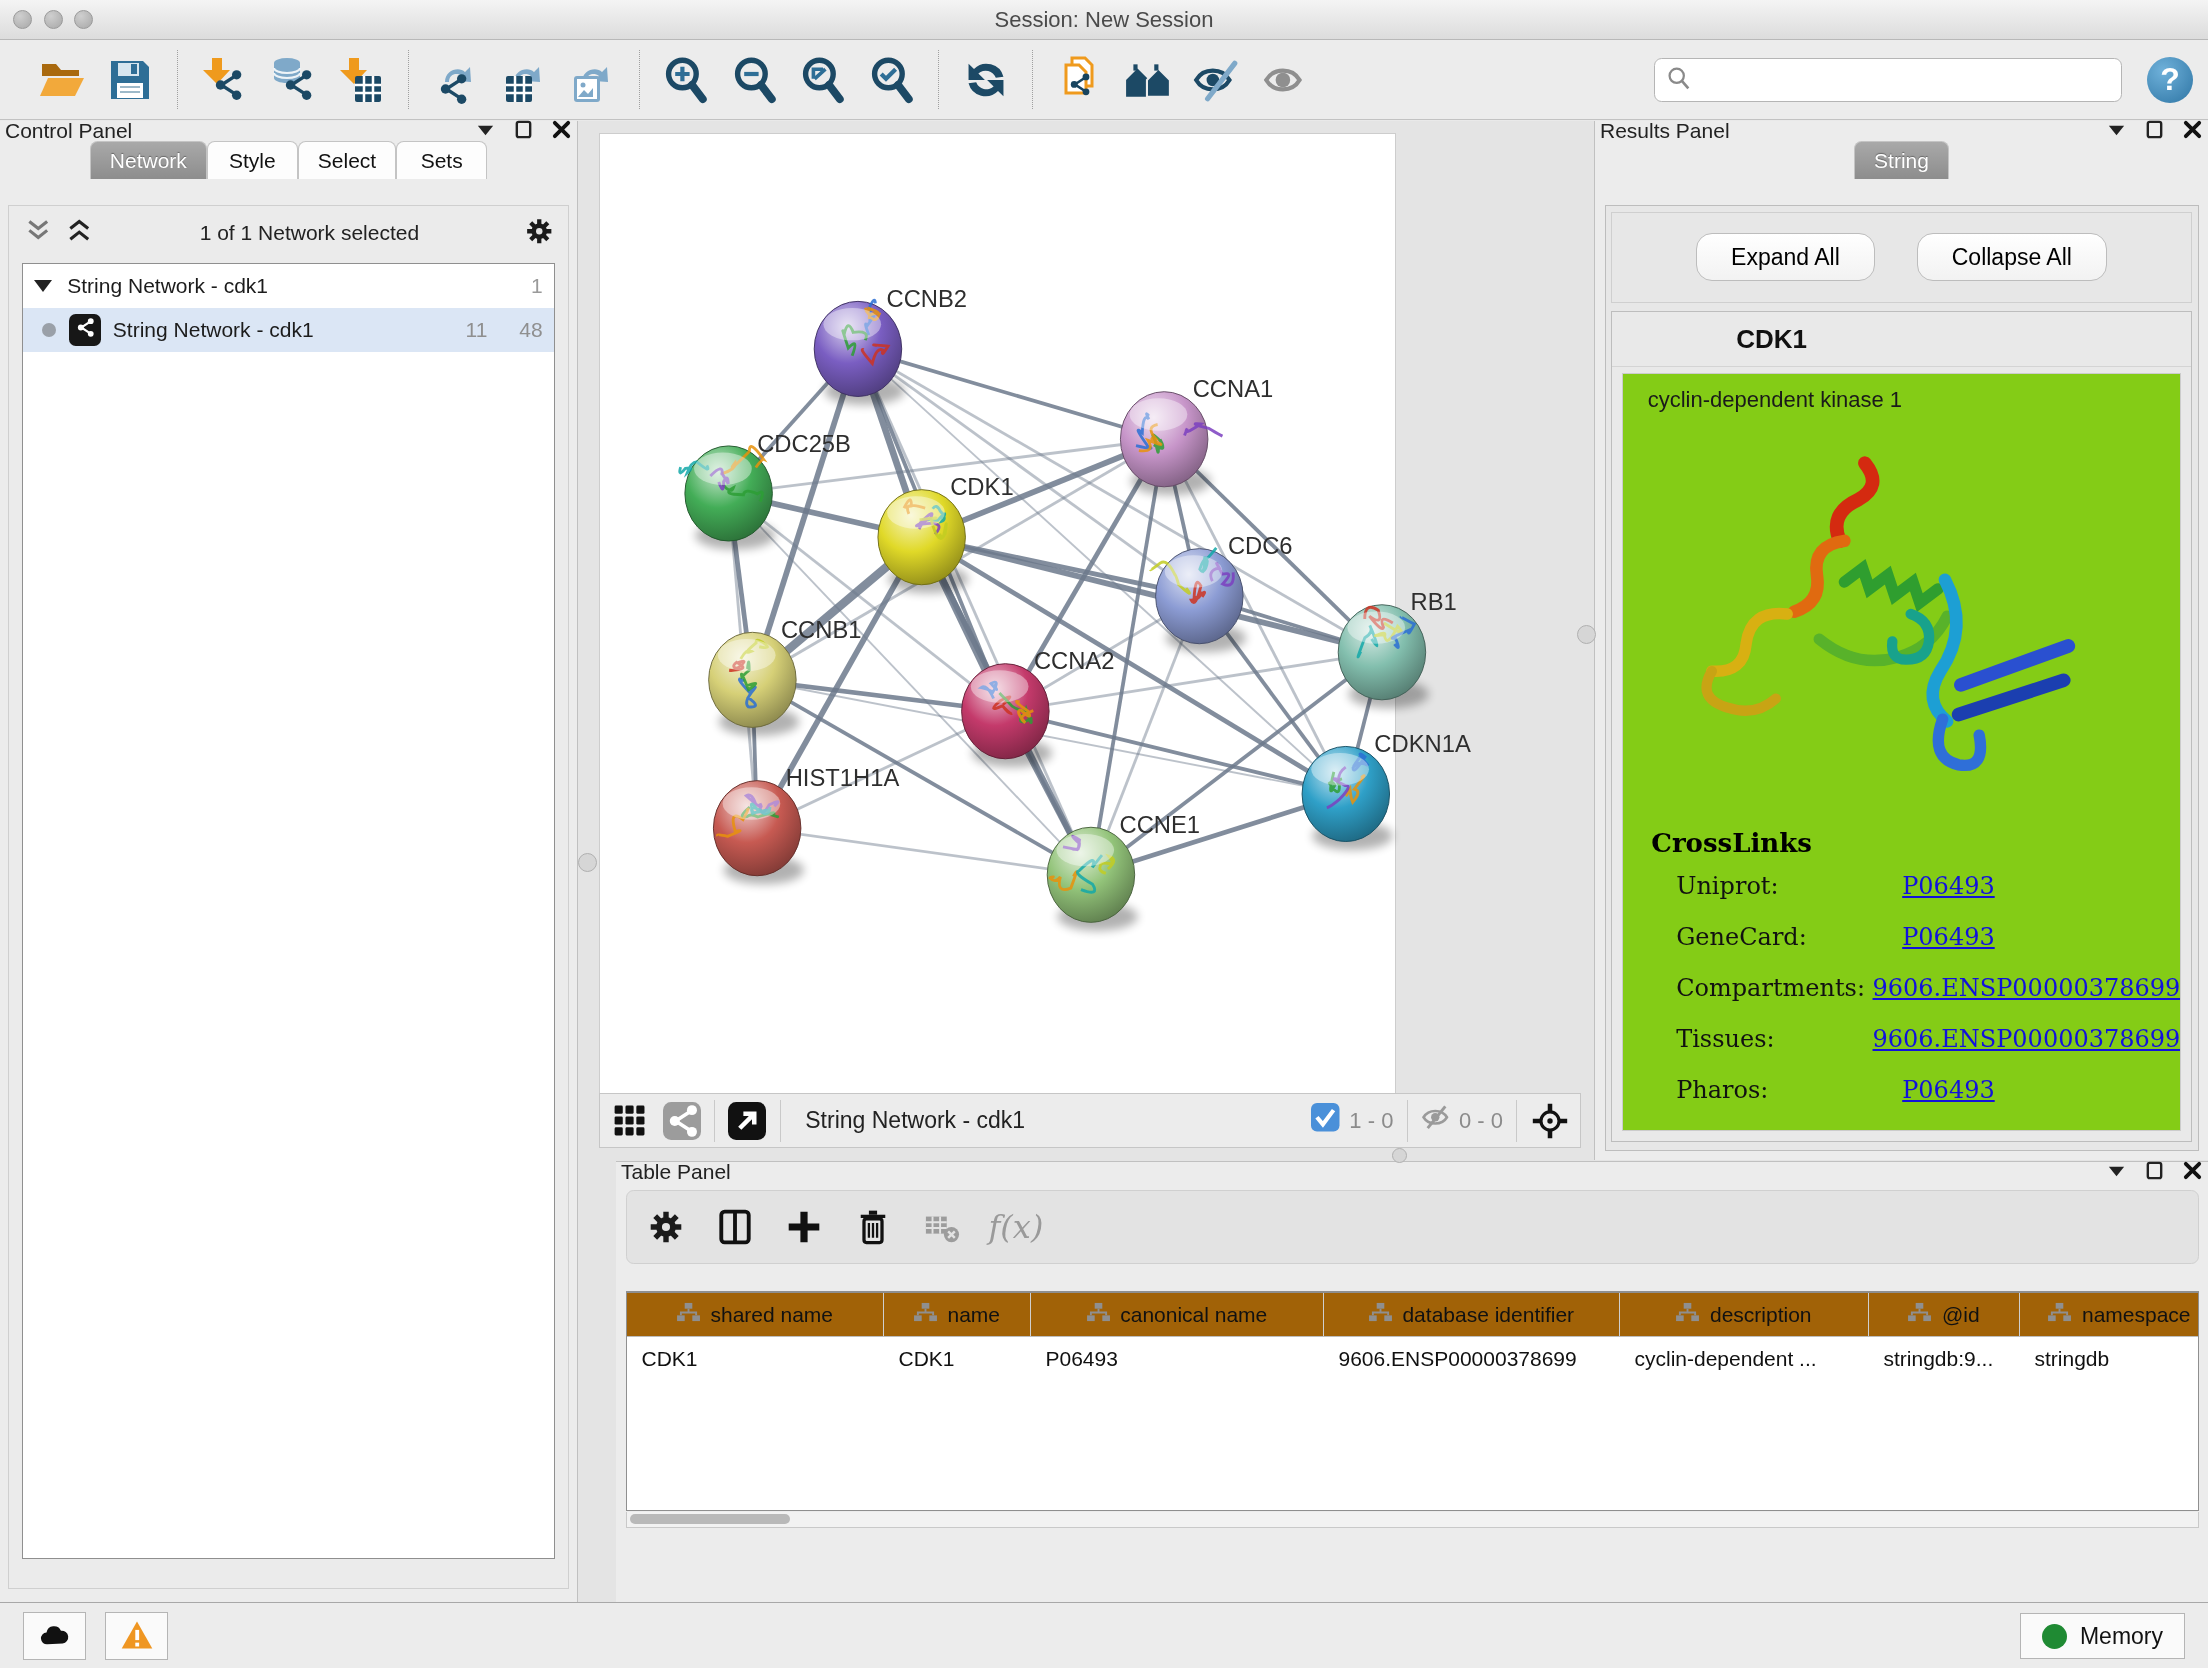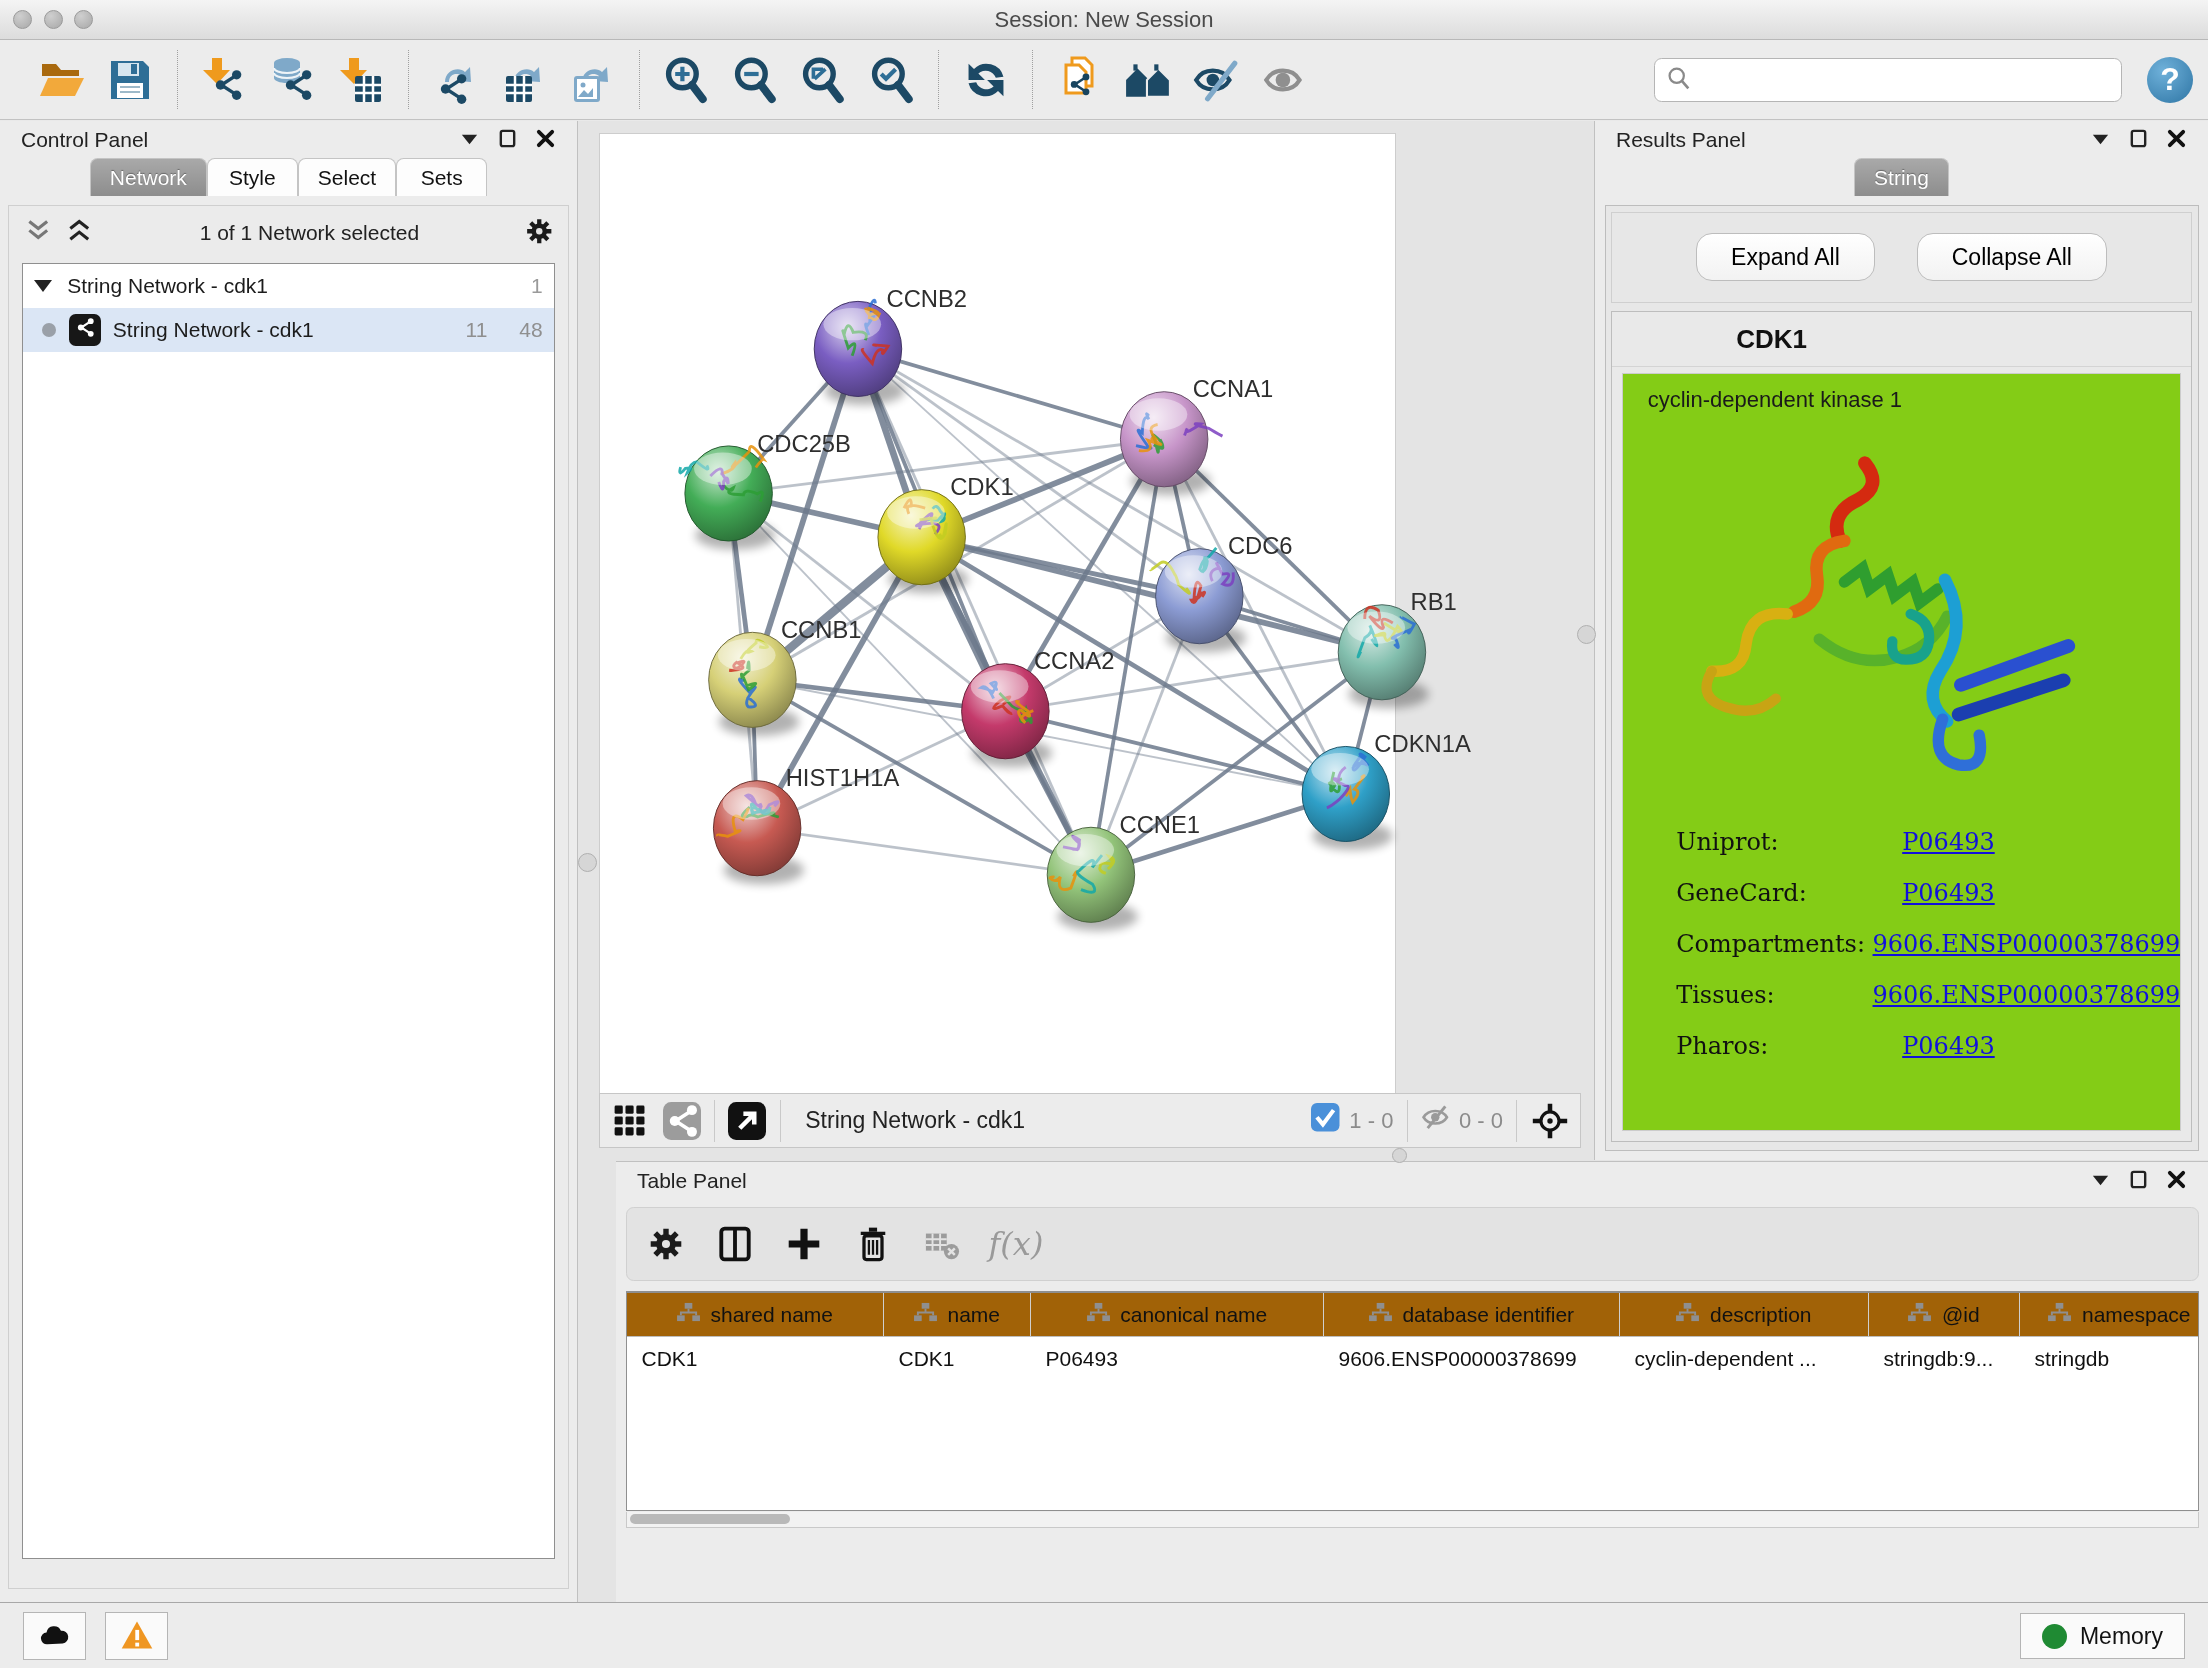--- a/index.html
+++ b/index.html
@@ -29,7 +29,7 @@
   
   .main { position:absolute; left:0; top:121px; width:2208px; height:1481px; background:#e4e4e4; }
 
-  .panel-header { height:37px; display:flex; align-items:center; padding:0 21px; }
+  .panel-header { height:20px; display:flex; align-items:center; padding:0 5px; }
   .panel-title { font-size:21px; color:#222; }
   .ph-controls { margin-left:auto; display:flex; align-items:center; gap:17px; }
   .ph-controls svg { width:21px; height:21px; cursor:pointer; }

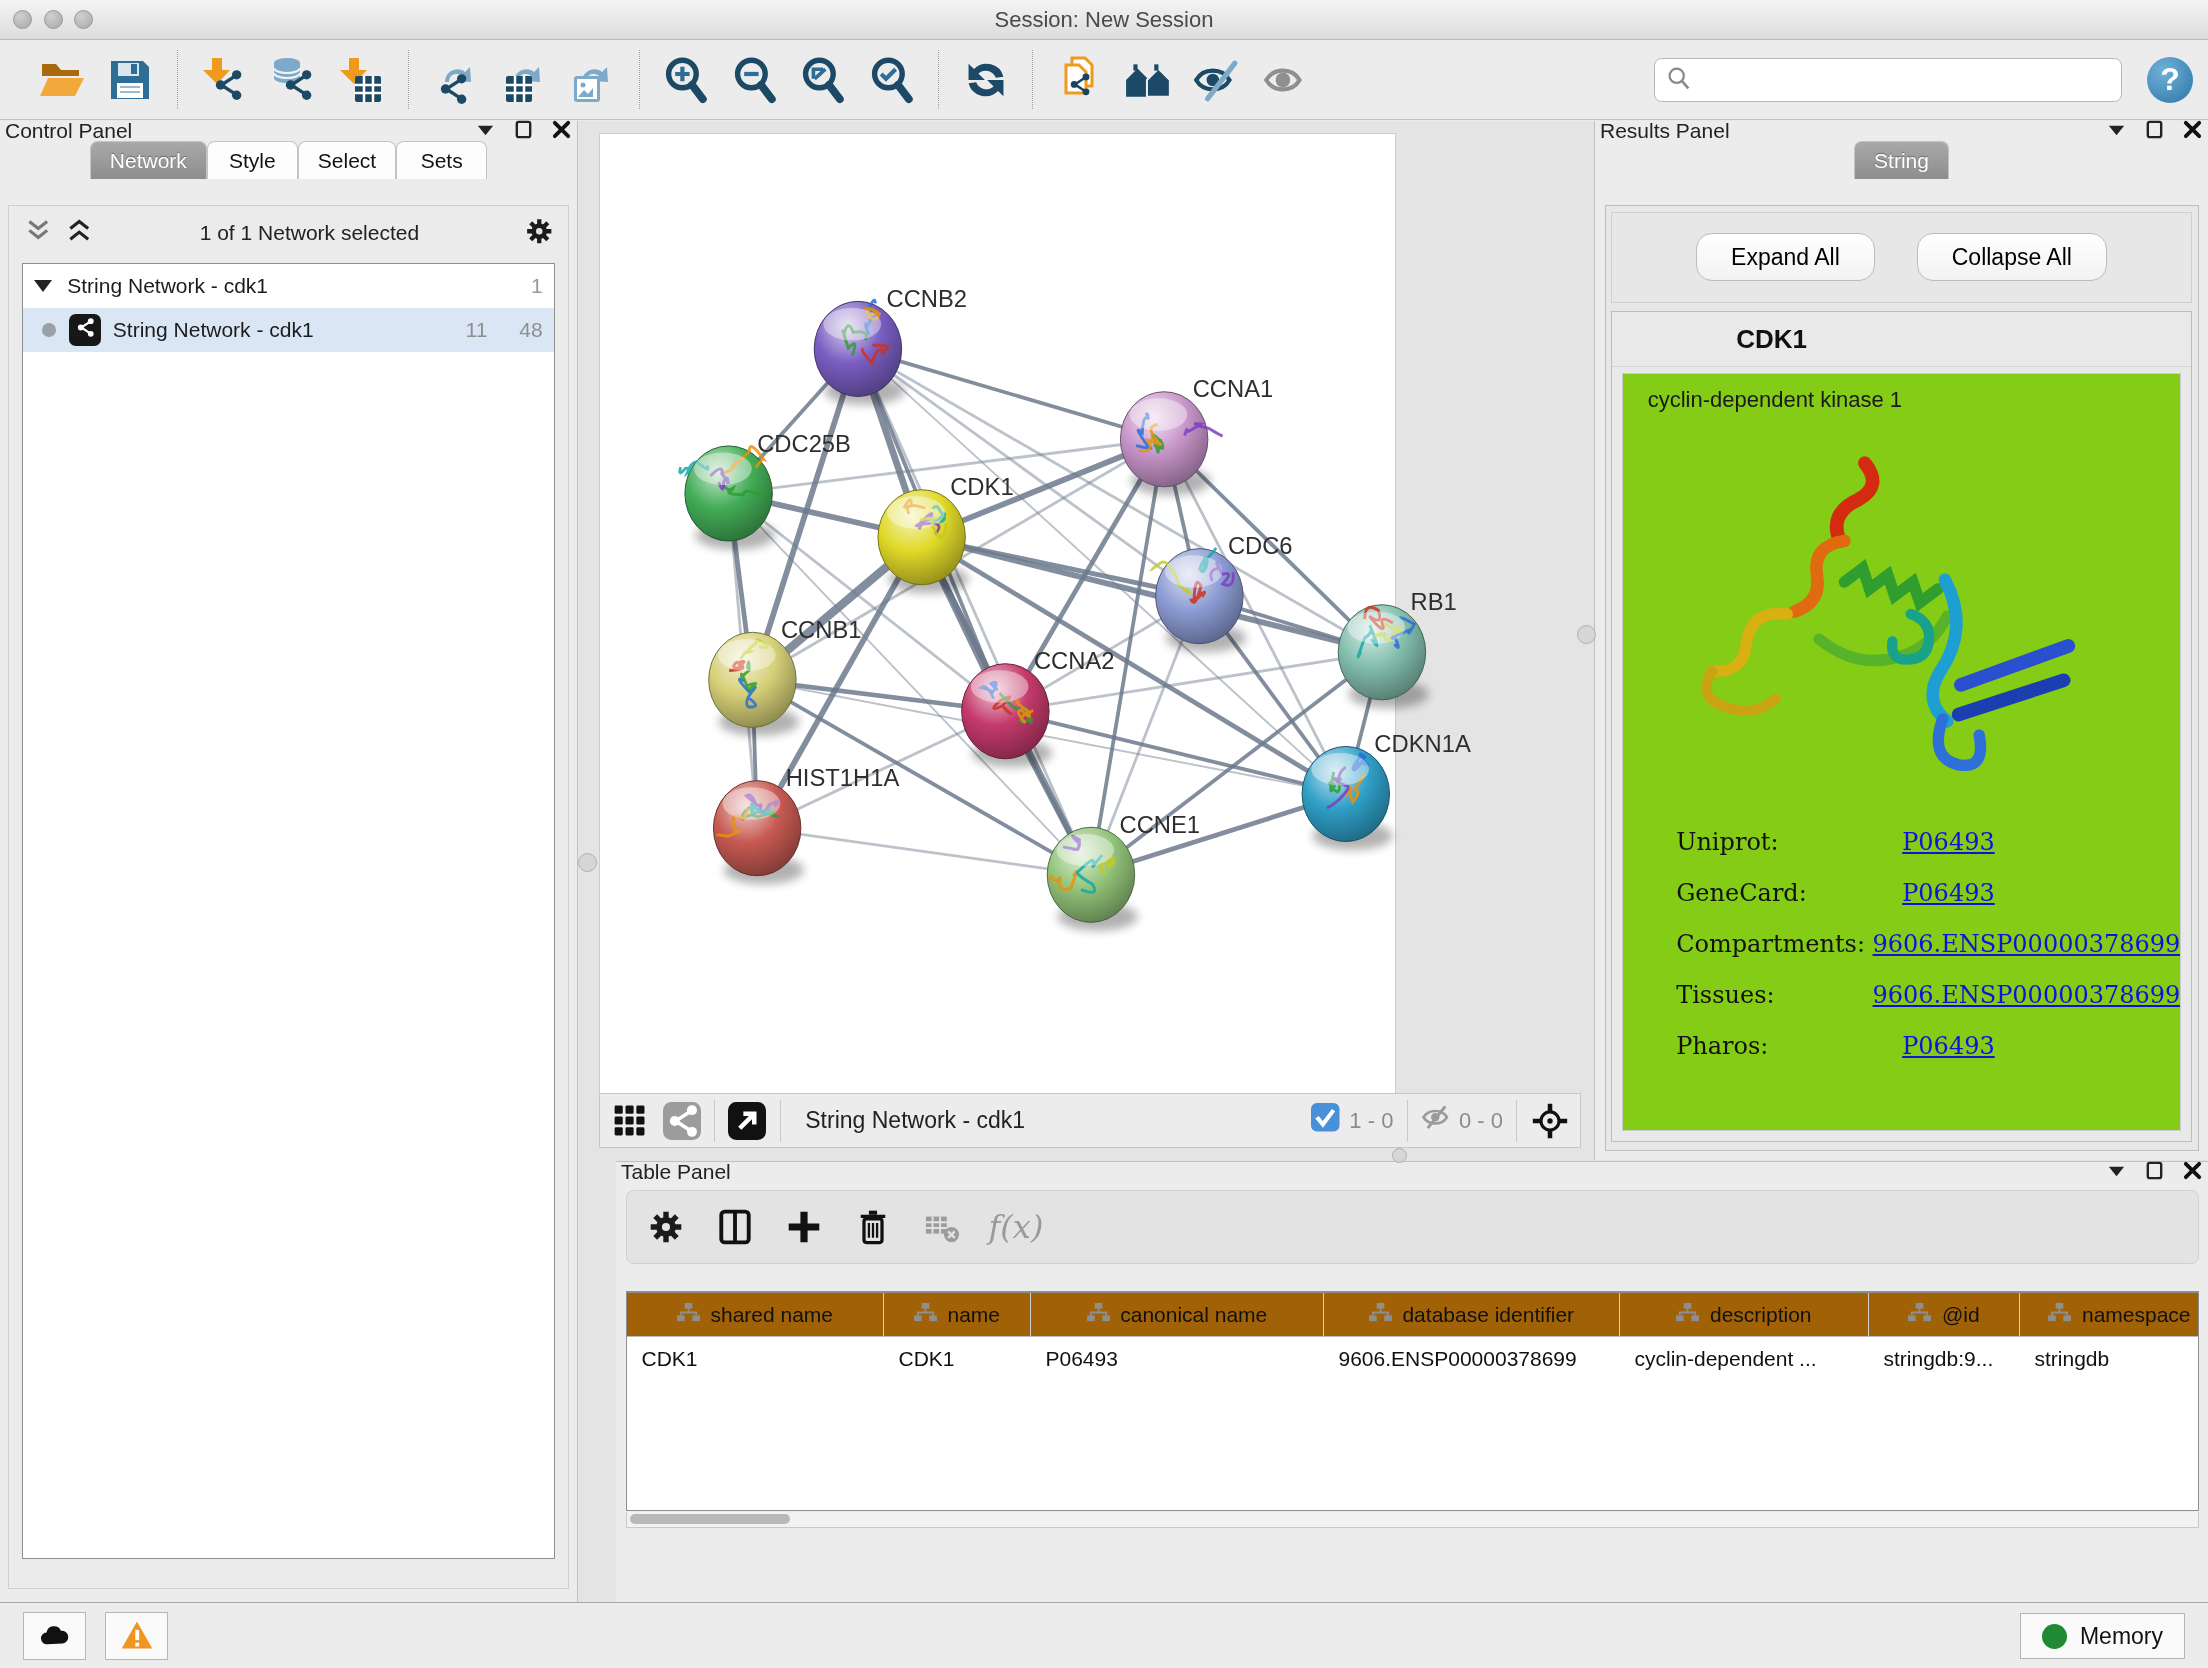--- a/index.html
+++ b/index.html
@@ -693,6 +693,7 @@
                 </svg>
             </div>
             <div class="crosslinks">
+              <div class="cl-title">CrossLinks</div>
               <div id="cl-rows">
                   <div class="cl-row">
                     <span class="cl-label">Uniprot:</span>

